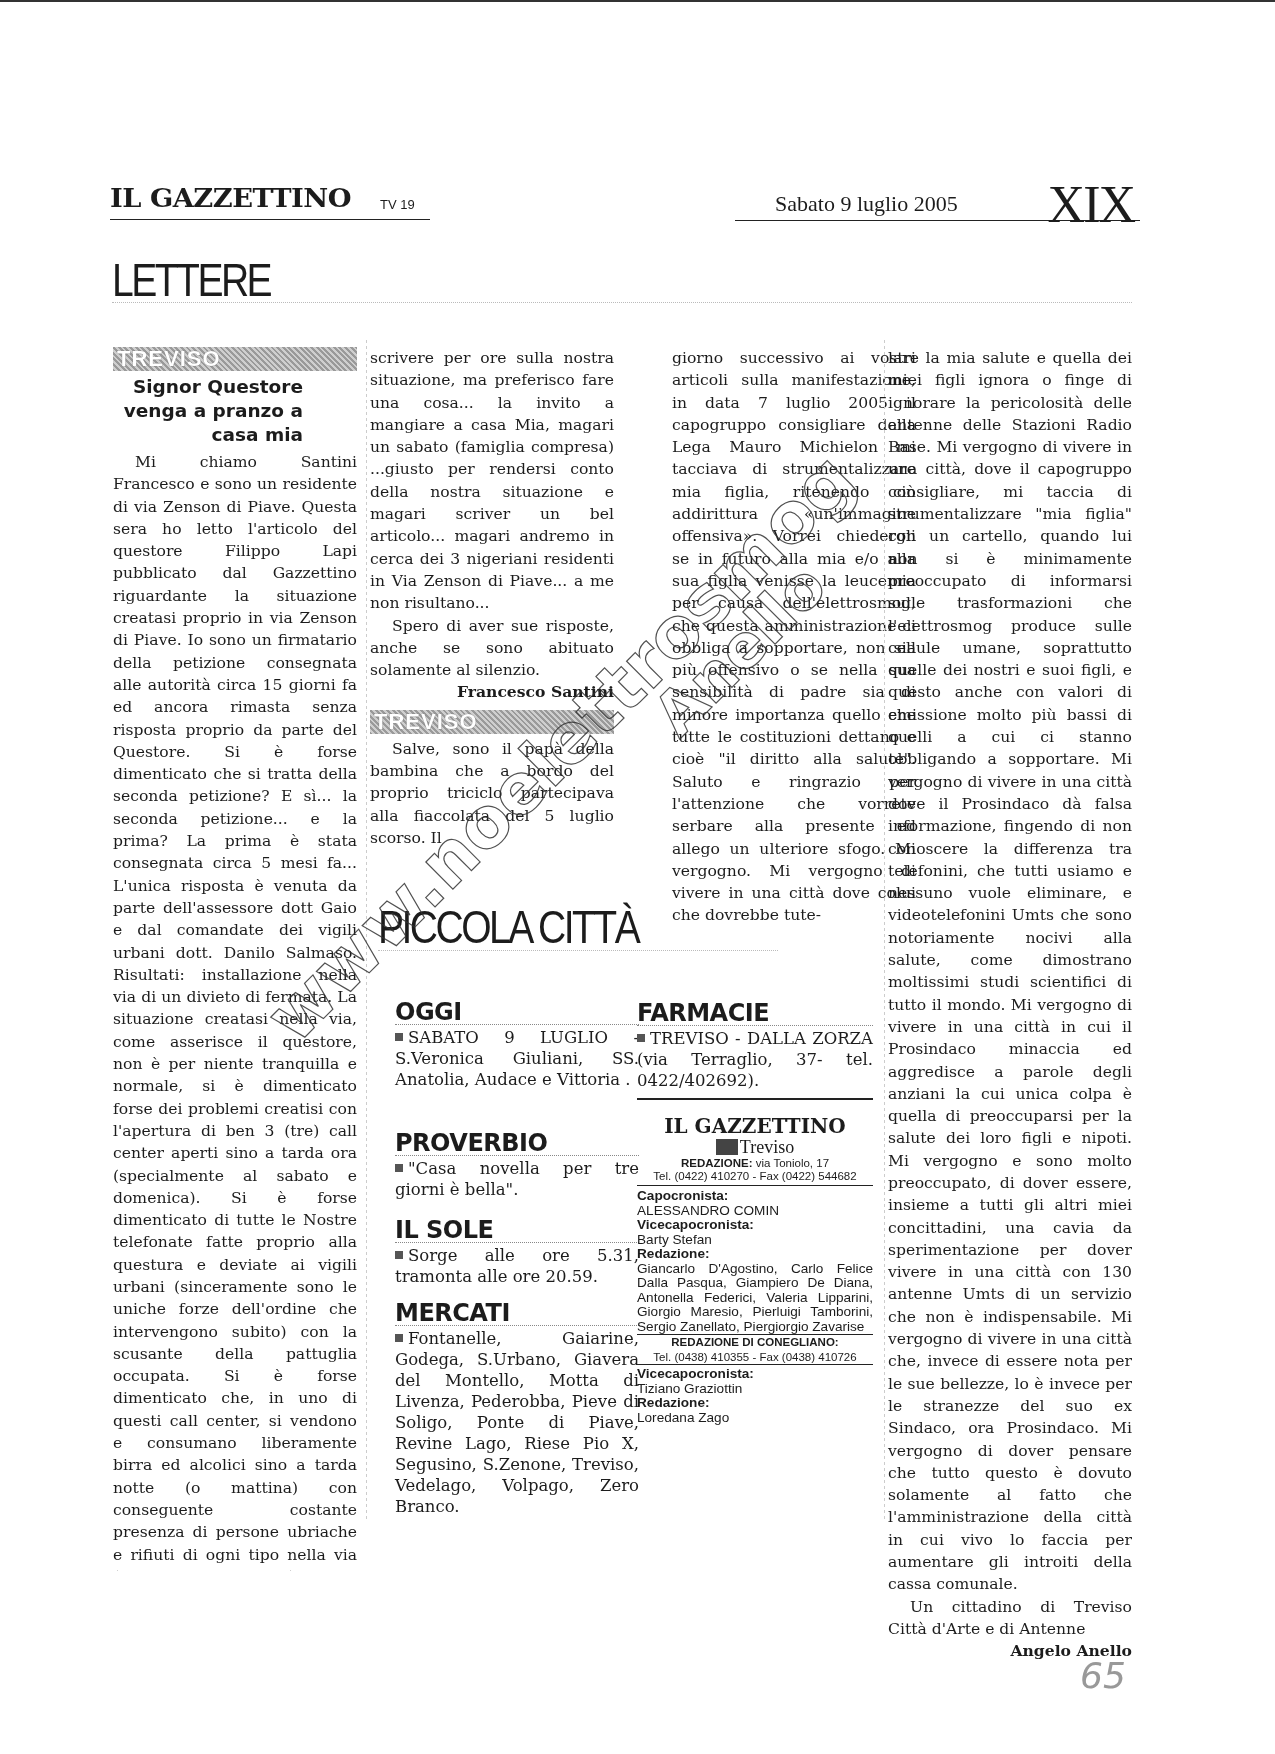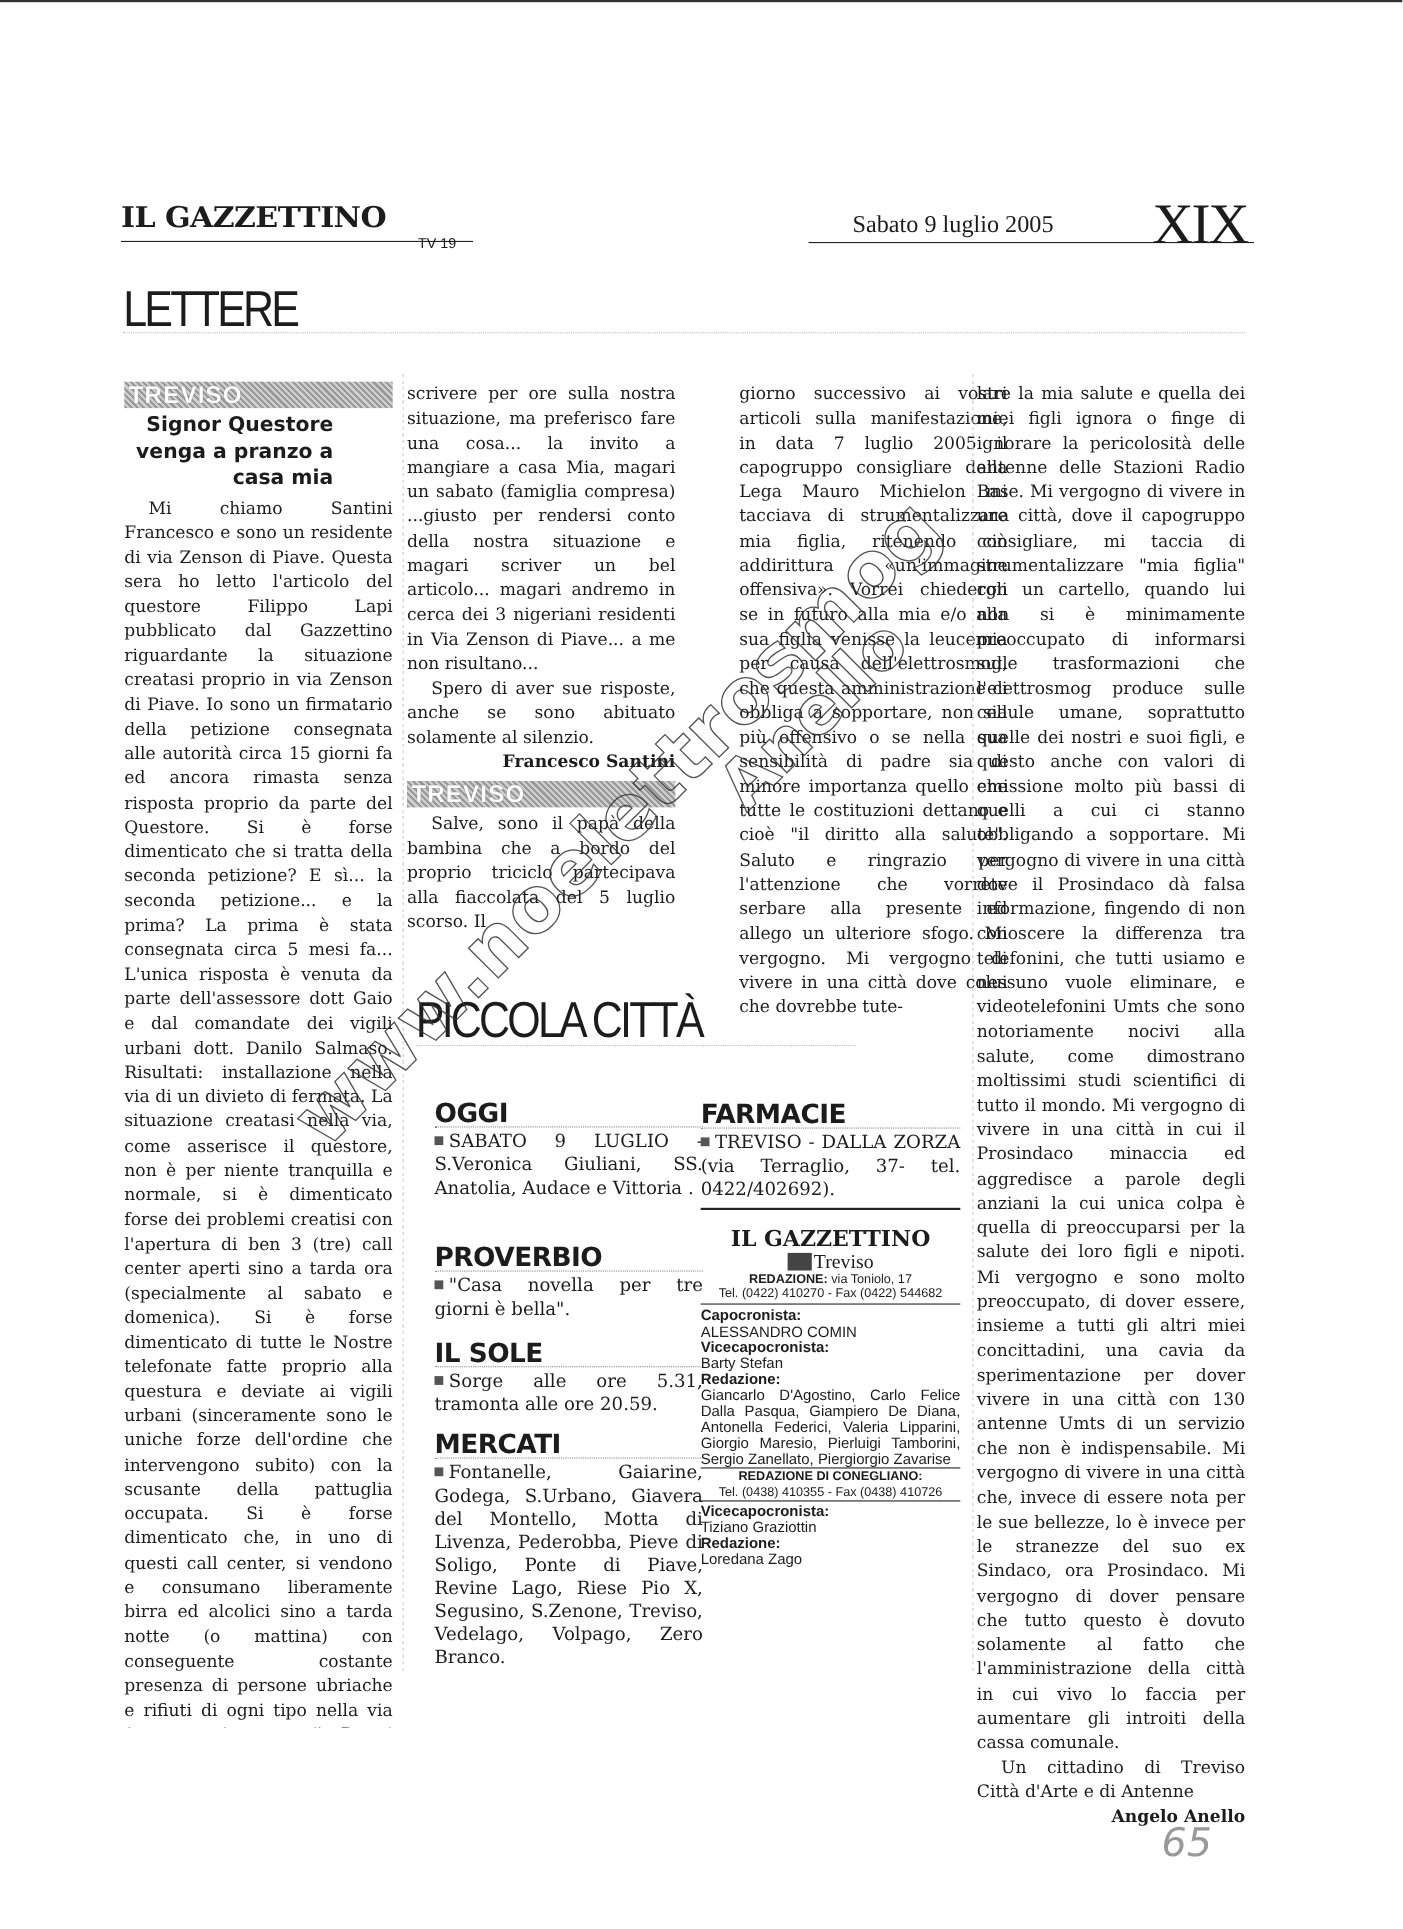--- a/index.html
+++ b/index.html
@@ -12,7 +12,7 @@
     .masthead-left { left: 110px; top: 183px; width: 320px; border-bottom: 1.5px solid #222; height: 36px; }
     .paper-name { font-family: "DejaVu Serif", serif; font-weight: bold; font-size: 26px; letter-spacing: -0.5px;
                   transform: scaleX(1.05); transform-origin: left; display: inline-block; }
-    .edition { position: absolute; left: 270px; top: 30px; font-family: "Liberation Sans", sans-serif; font-size: 13px; }
+    .edition { position: absolute; left: 270px; top: 14px; font-family: "Liberation Sans", sans-serif; font-size: 13px; }
     .masthead-right { left: 735px; top: 185px; width: 405px; height: 35px; border-bottom: 1.5px solid #222; }
     .date { position: absolute; left: 40px; top: 6px; font-family: "Liberation Serif", serif; font-size: 22px; }
     .folio { position: absolute; right: 6px; top: -10px; font-family: "Liberation Serif", serif; font-size: 52px; letter-spacing: -2px; }

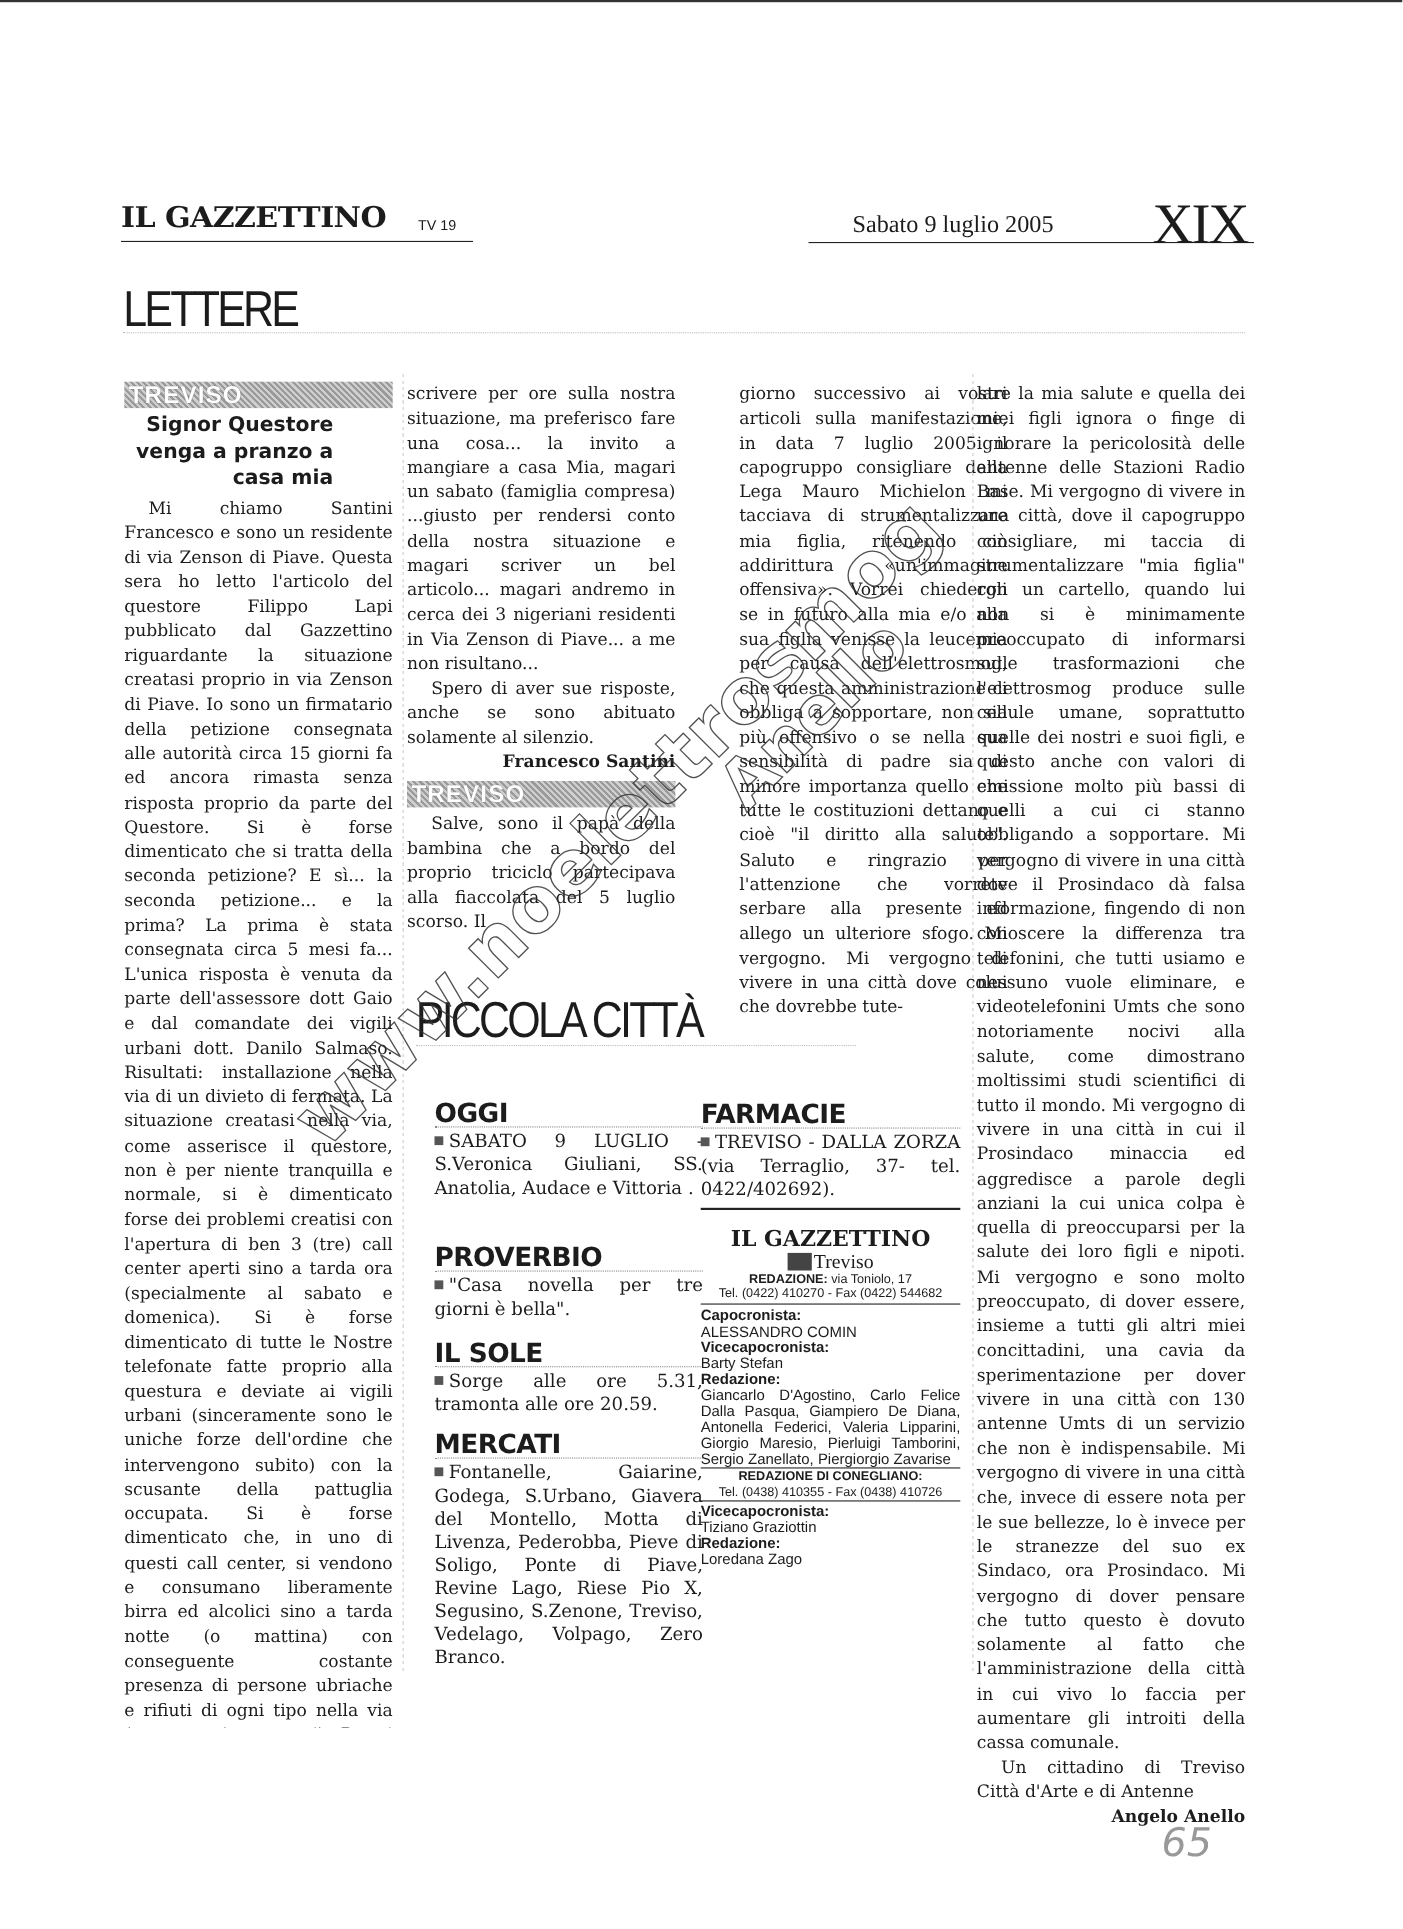--- a/index.html
+++ b/index.html
@@ -53,7 +53,7 @@
     
     .watermark { position: absolute; font-family: "DejaVu Sans", sans-serif; font-size: 70px; font-weight: bold;
                  color: transparent; -webkit-text-stroke: 1.2px #333; white-space: nowrap; opacity: 0.85; pointer-events: none; }
-    .page-number { left: 1056px; top: 1655px; font-family: "DejaVu Sans", sans-serif; font-style: italic; font-size: 36px; color: #999; font-weight: 200; }
+    .page-number { left: 1080px; top: 1655px; font-family: "DejaVu Sans", sans-serif; font-style: italic; font-size: 36px; color: #999; font-weight: 200; }
   </style>
 </head>
 <body>

